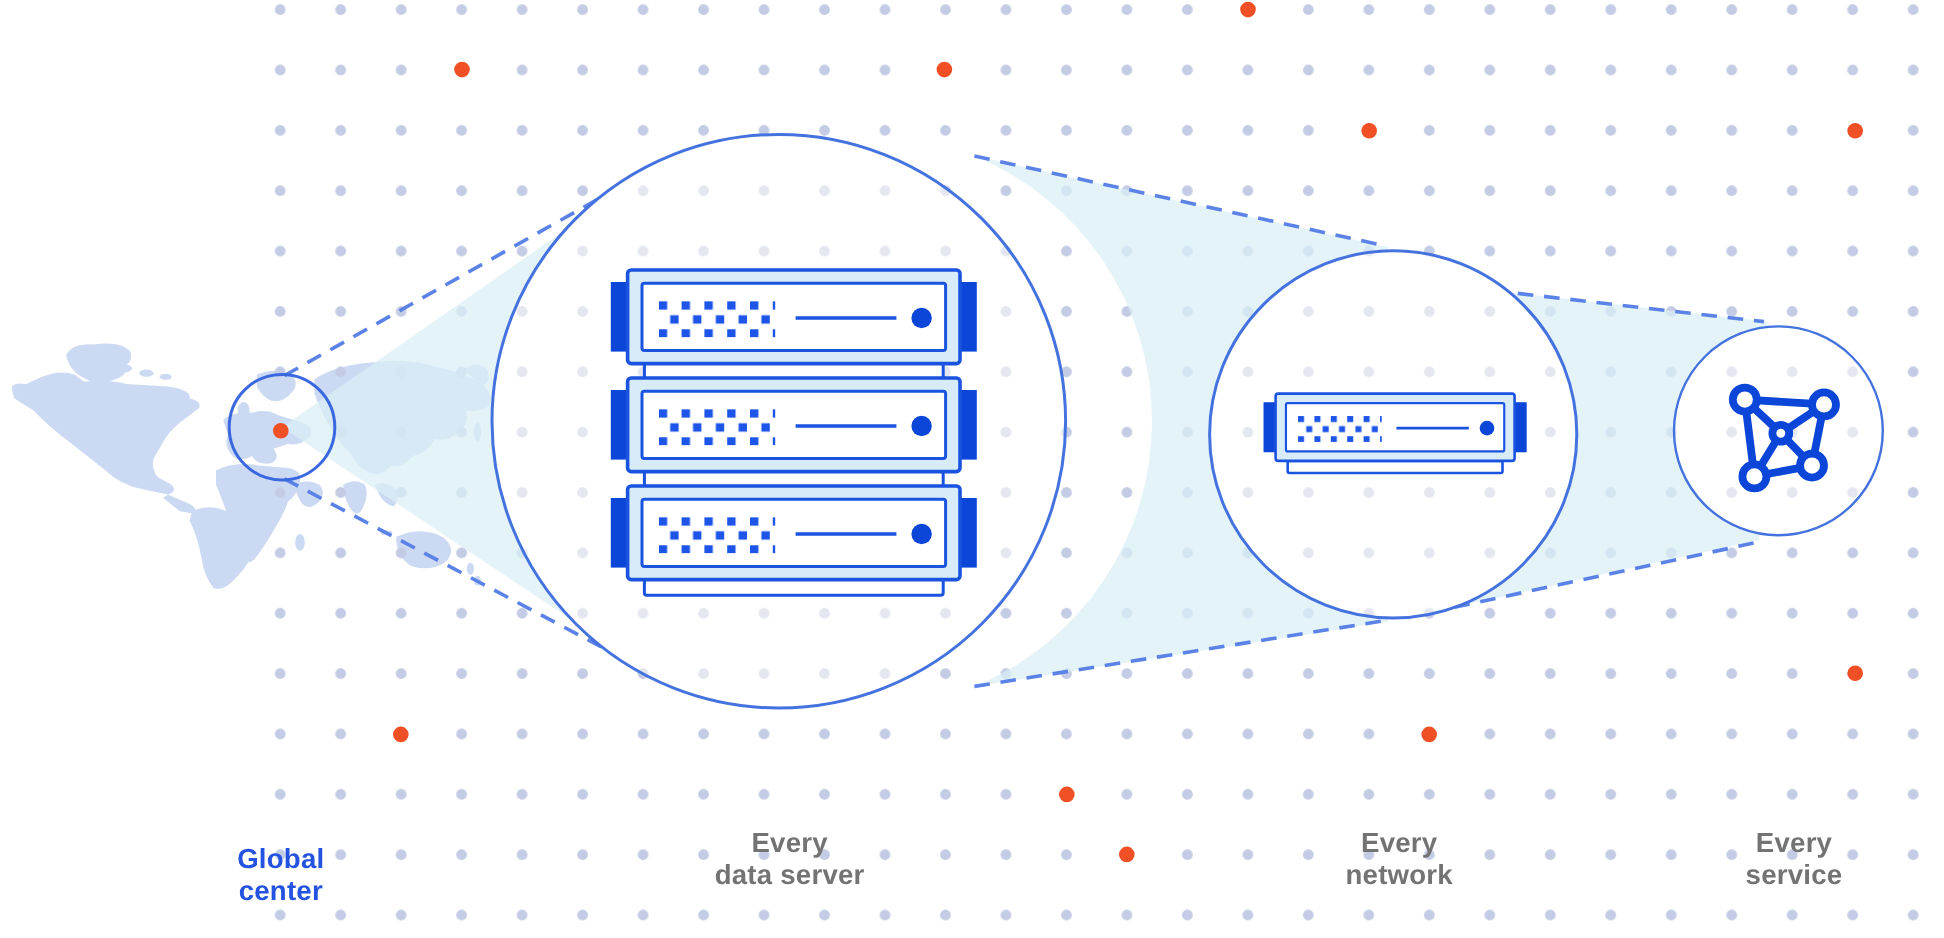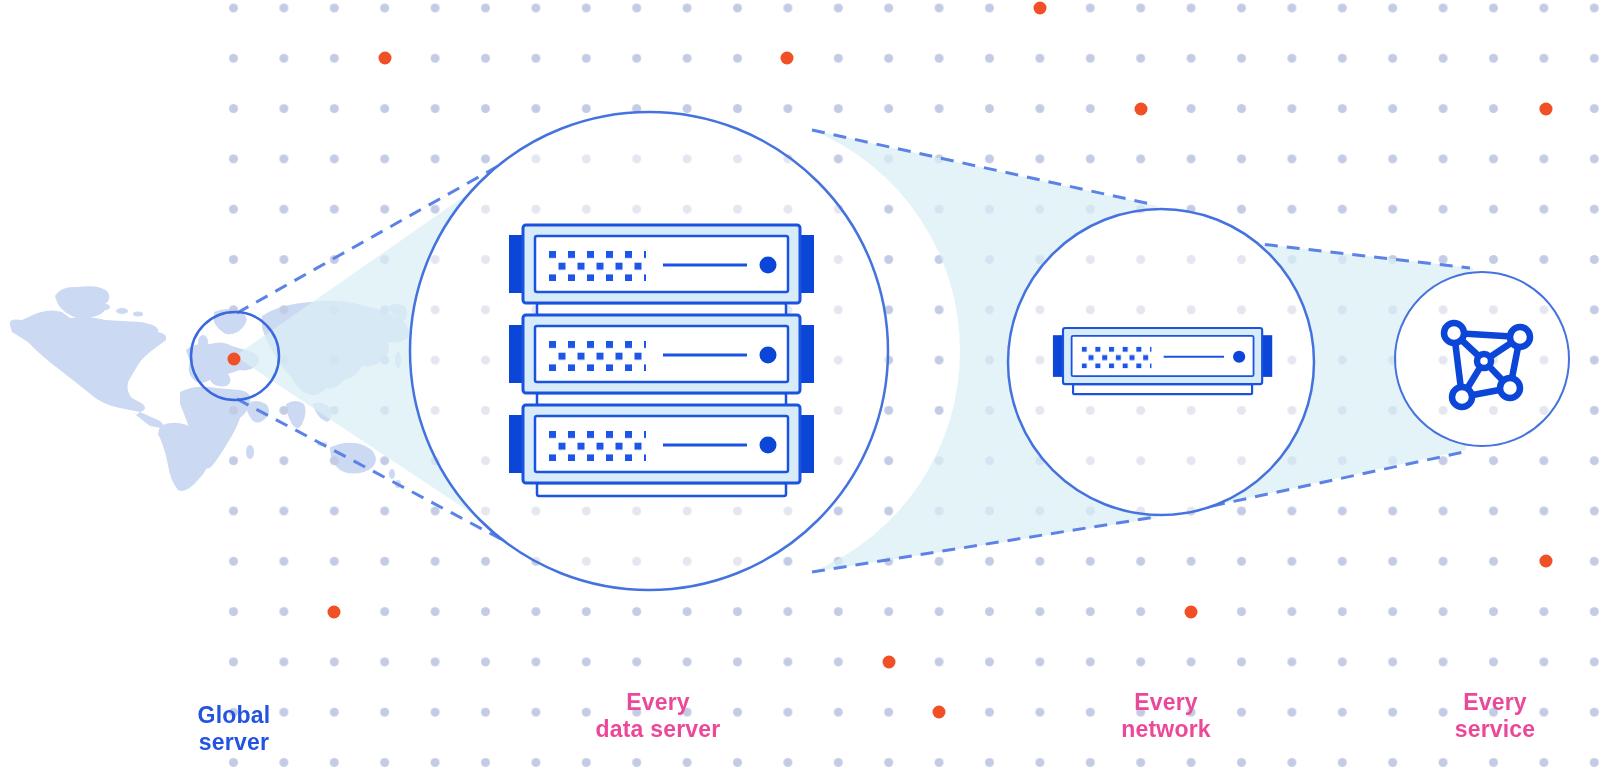--- a/index.html
+++ b/index.html
@@ -11,7 +11,7 @@
   .stage-label{
     position:absolute;transform:translateX(-50%);
     text-align:center;font-size:23px;line-height:26.5px;font-weight:bold;
-    color:#ec4899;white-space:nowrap;letter-spacing:.2px;
+    color:#737373;white-space:nowrap;letter-spacing:.2px;
   }
   .stage-label span{display:block;}
   .stage-label.blue{color:#2353e0;}

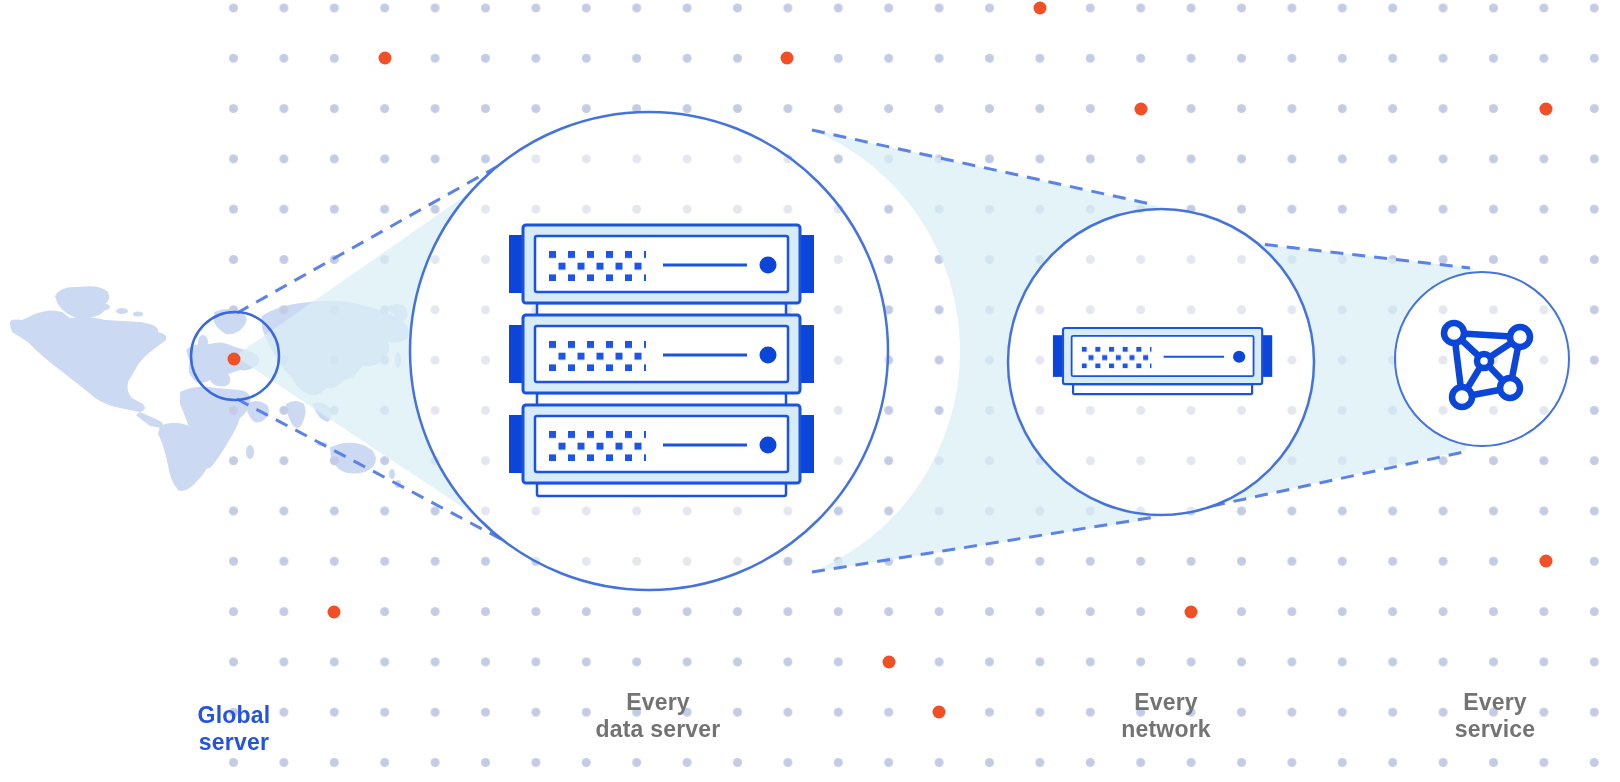--- a/index.html
+++ b/index.html
@@ -168,7 +168,7 @@
 
 <div class="stage-label blue" style="left:234px;top:689px;margin-top:13px;">
   <span>Global</span>
-  <span>server</span>
+  <span>center</span>
 </div>
 <div class="stage-label" style="left:658px;top:689px;">
   <span>Every</span>

